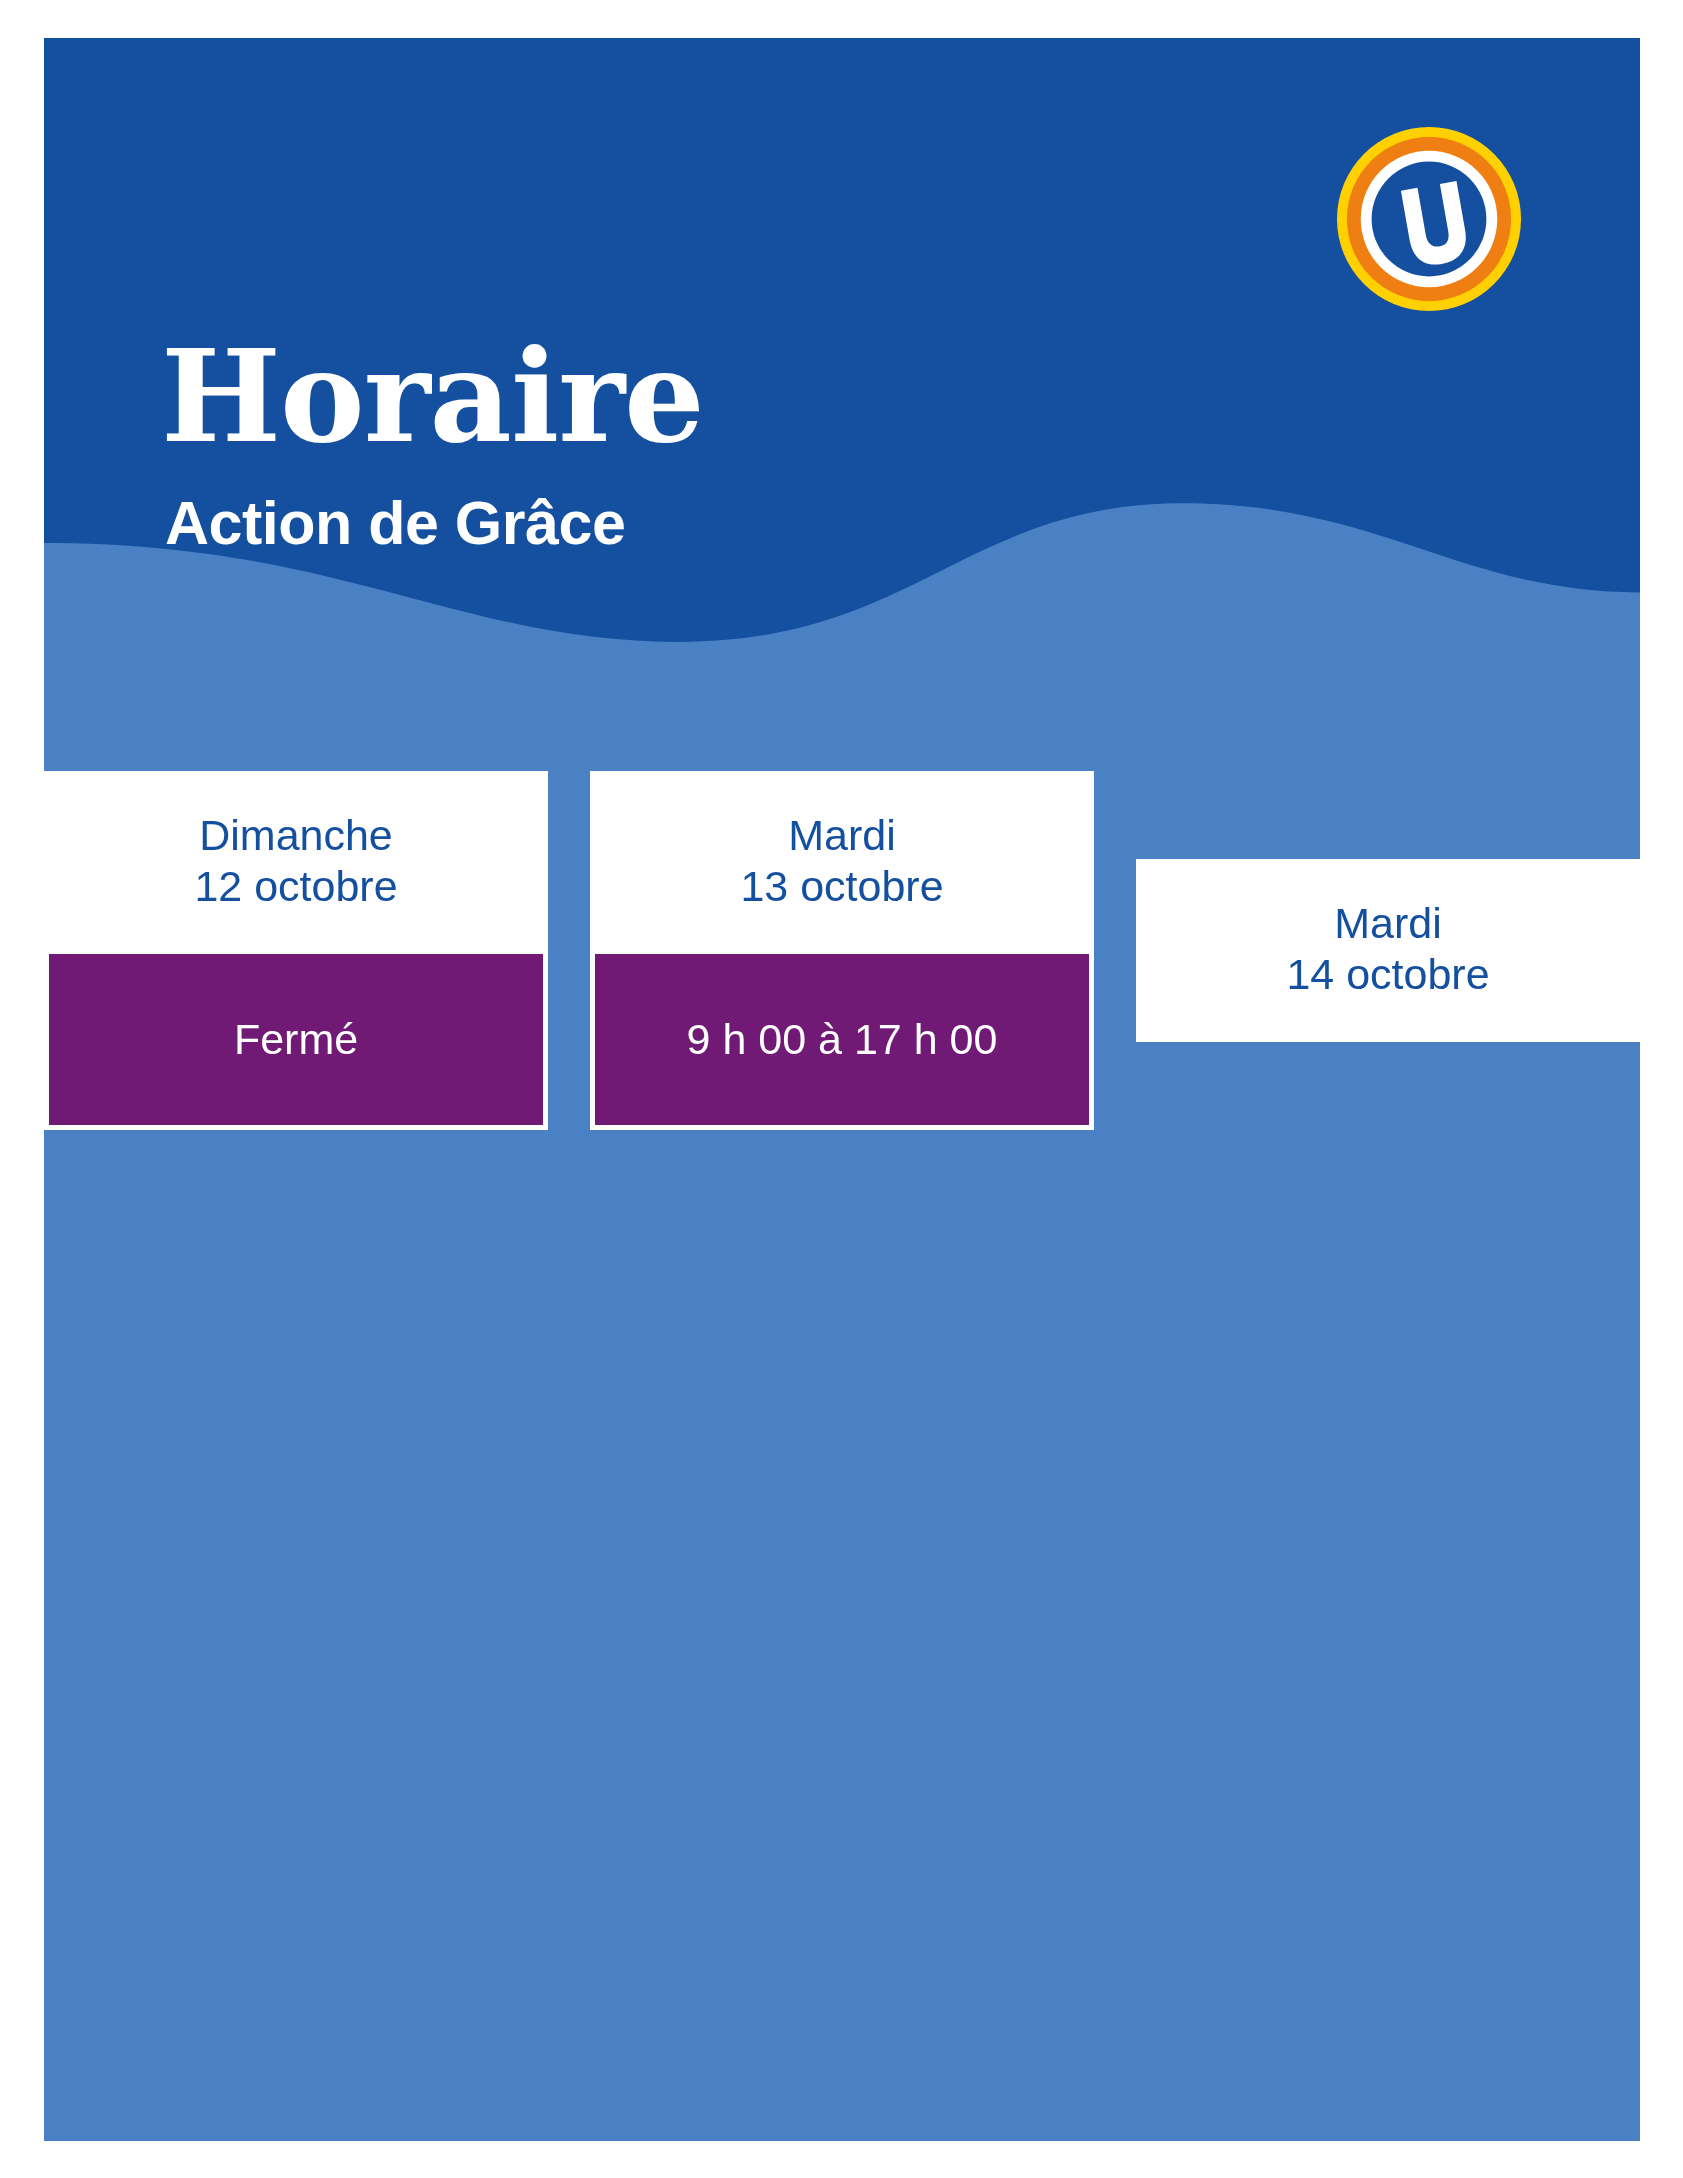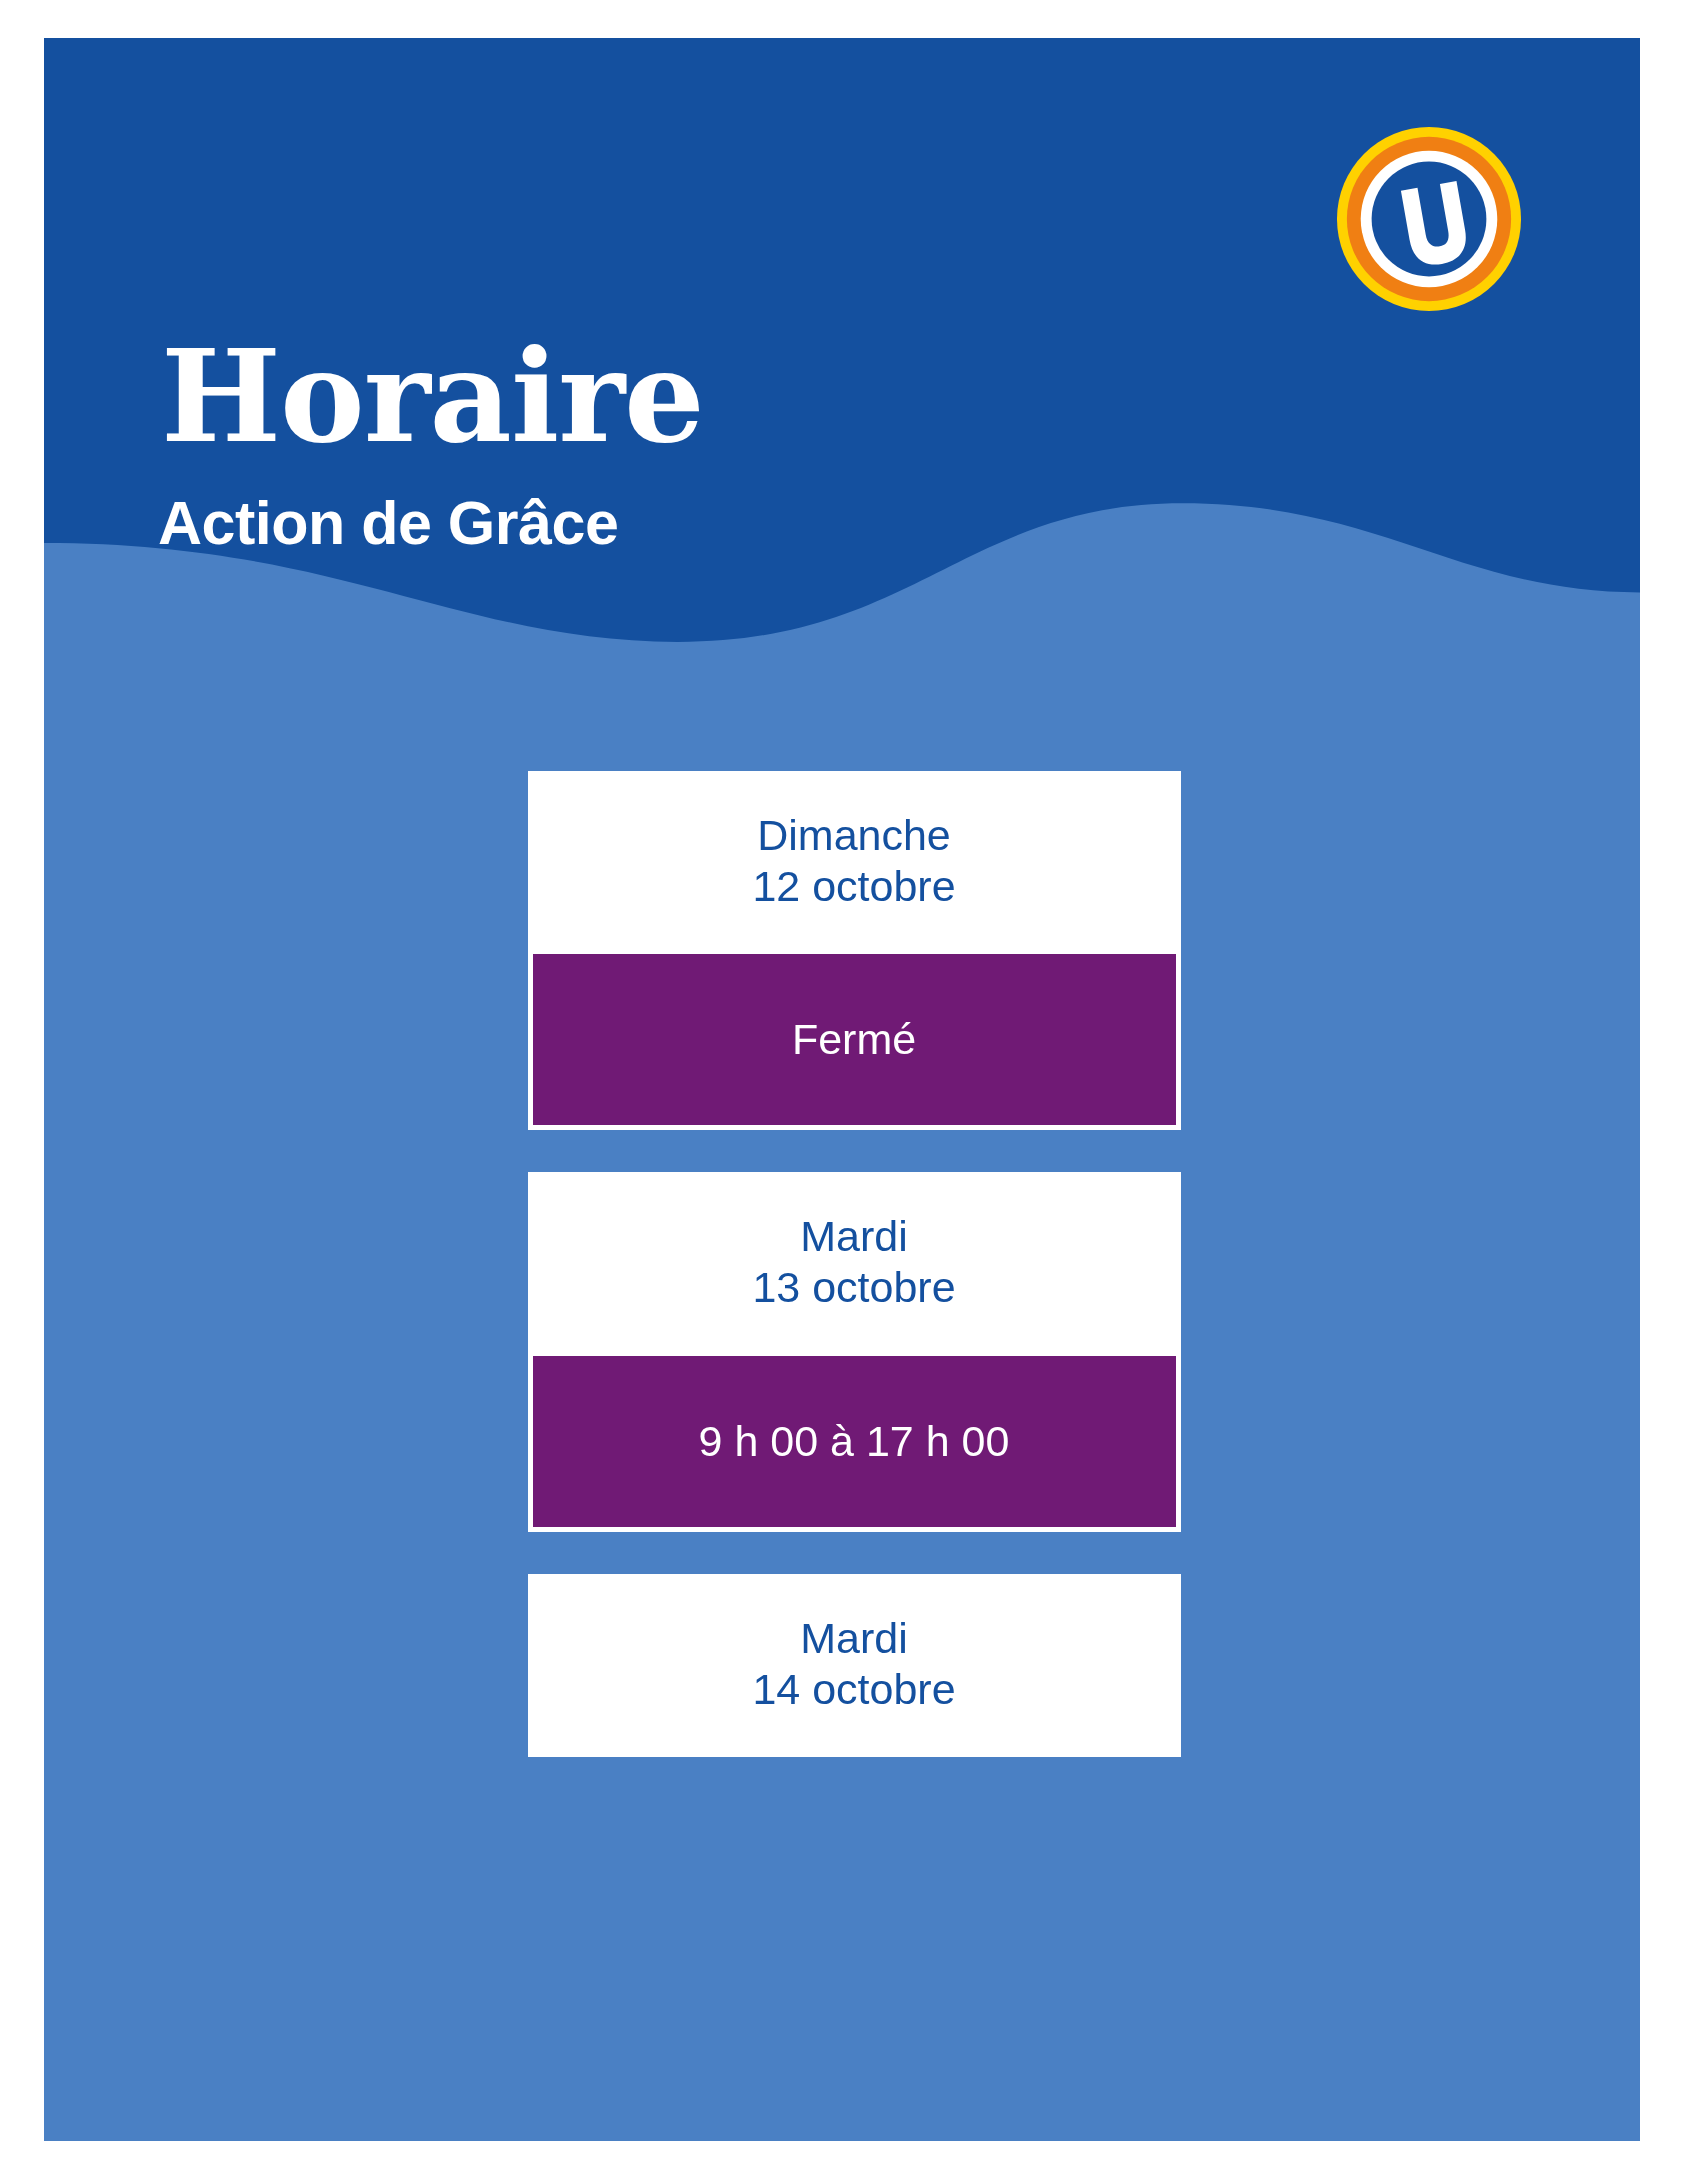--- a/index.html
+++ b/index.html
@@ -58,7 +58,7 @@
     font-weight: bold;
     font-size: 61px;
     color: #ffffff;
-    margin: 28px 0 0 5px;
+    margin: 28px 0 0 12px;
     letter-spacing: -0.5px;
   }
 

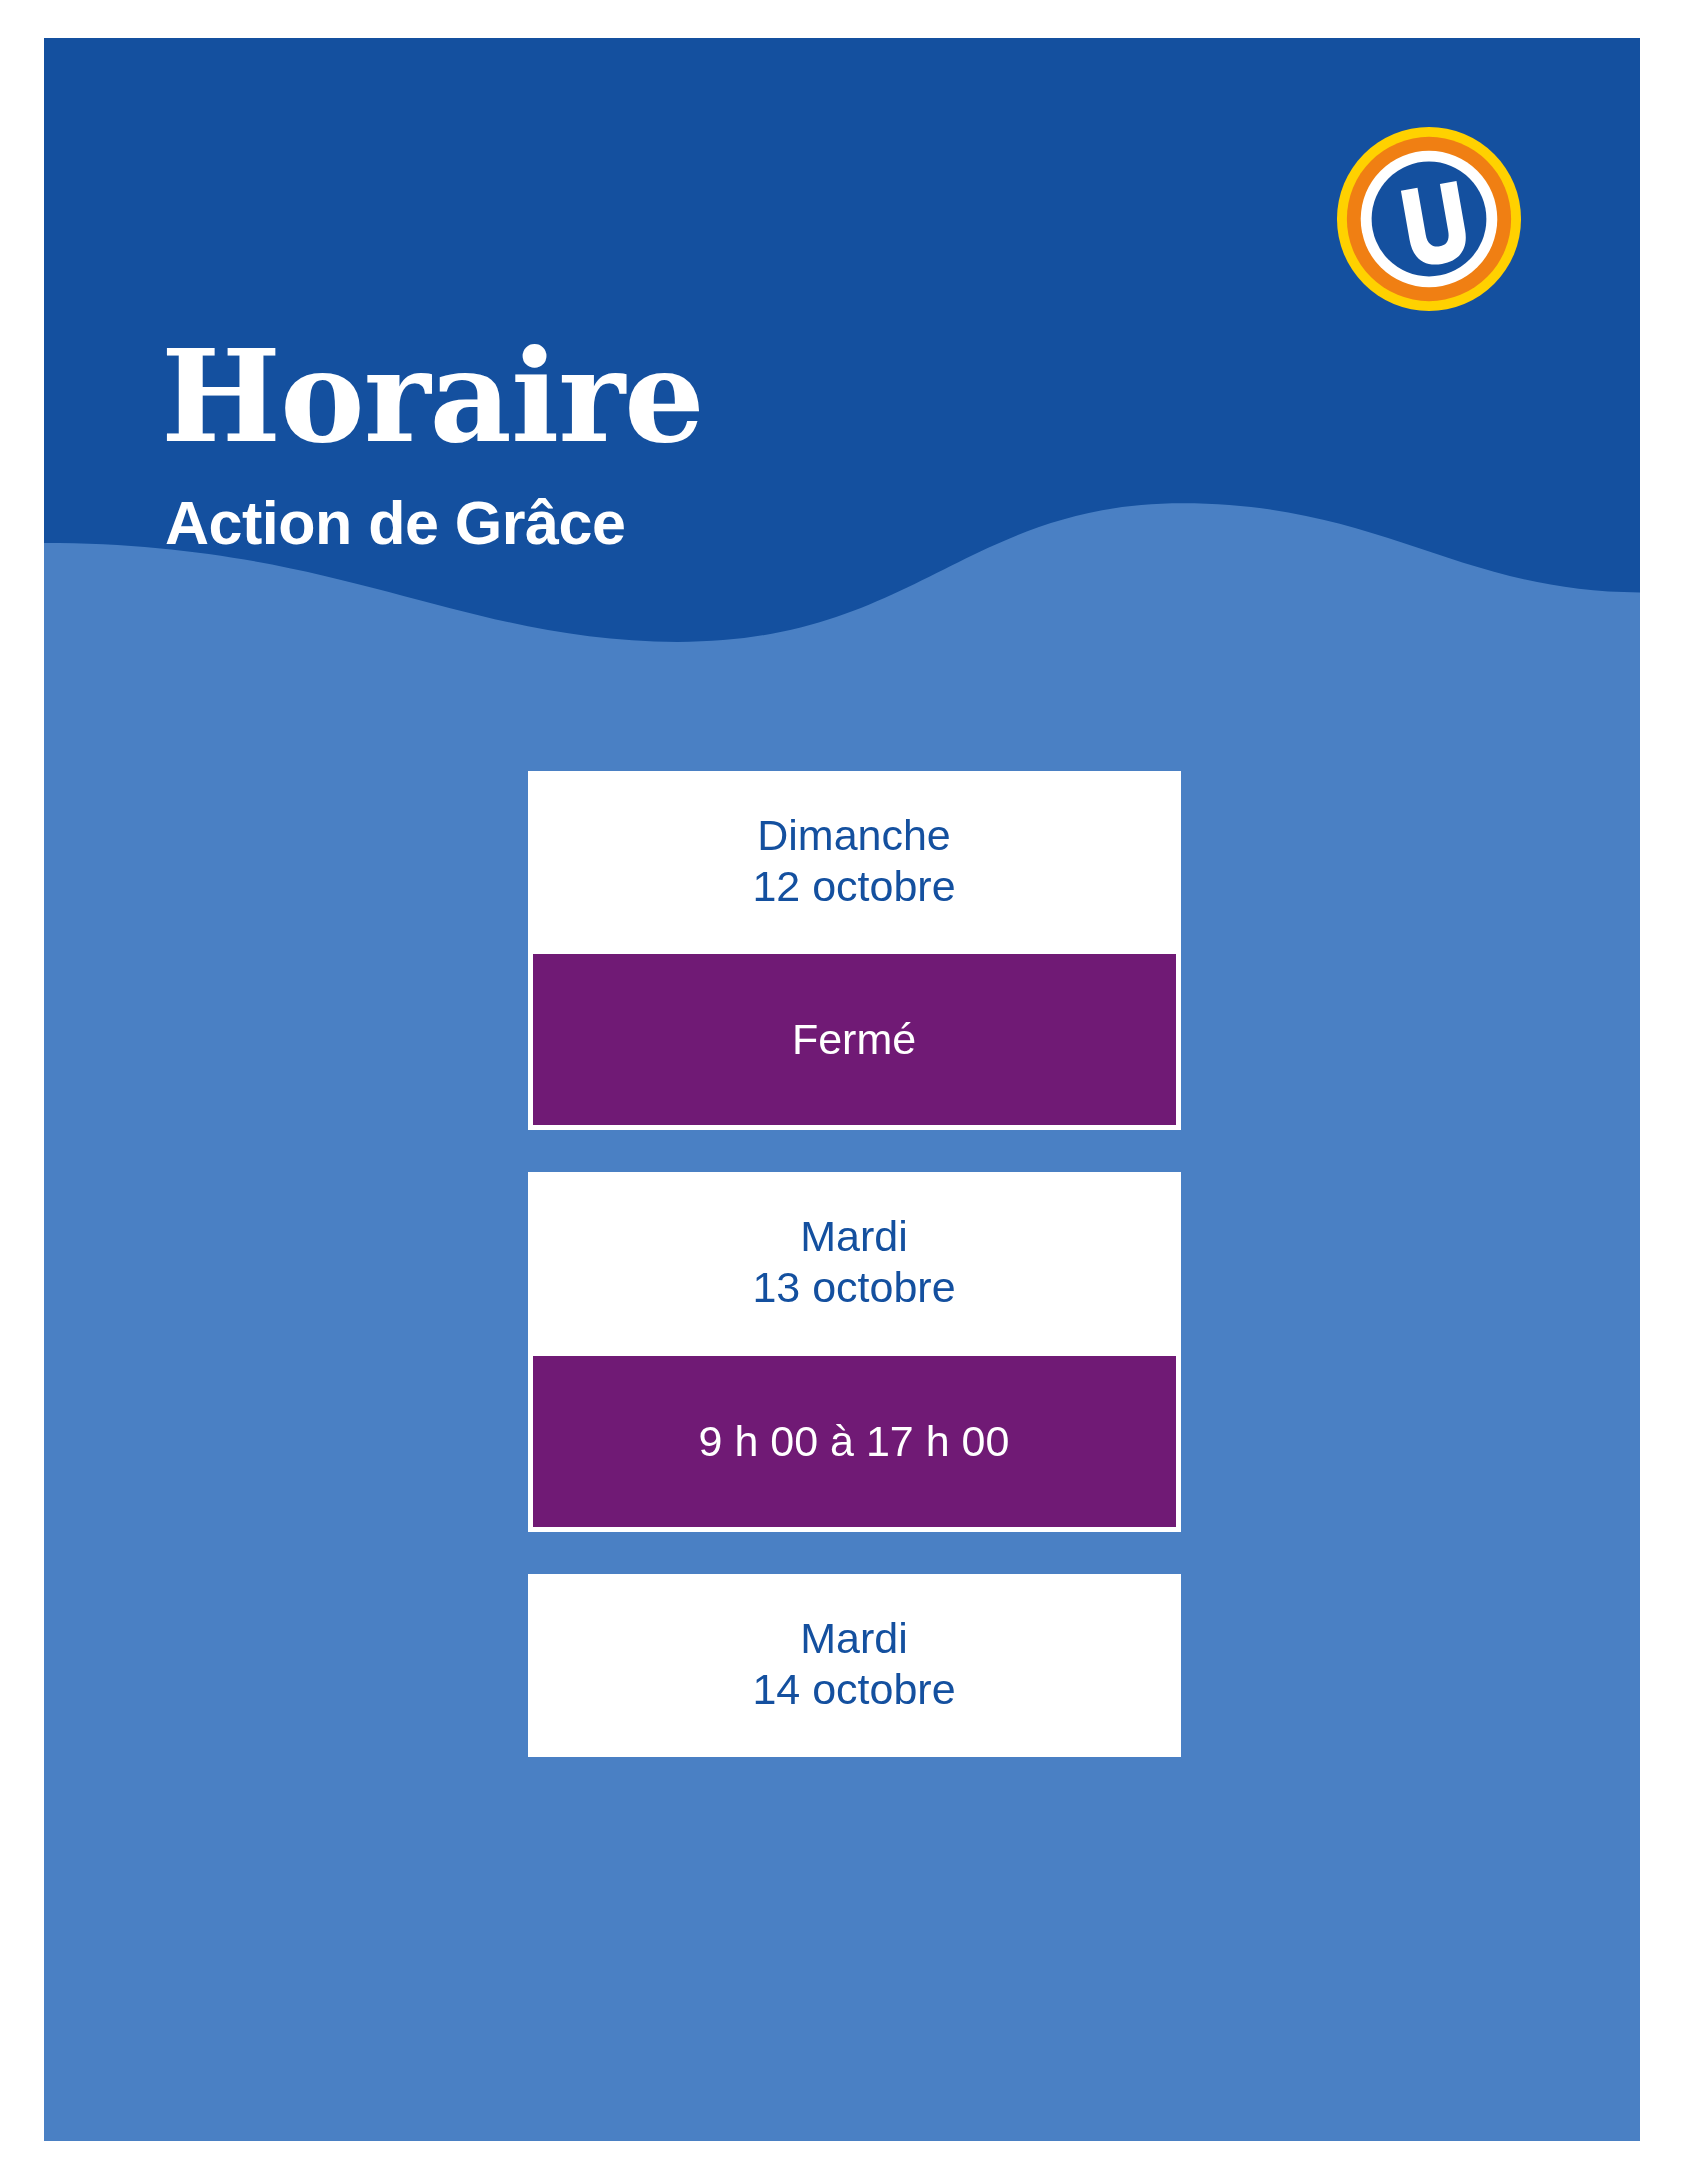--- a/index.html
+++ b/index.html
@@ -76,11 +76,11 @@
   
   .cards {
     position: absolute;
-    left: 12px;
+    left: 0;
     top: 733px;
     width: 100%;
     display: flex;
-    flex-direction: column;
+    flex-direction: row;
     align-items: center;
     gap: 42px;
     z-index: 4;

